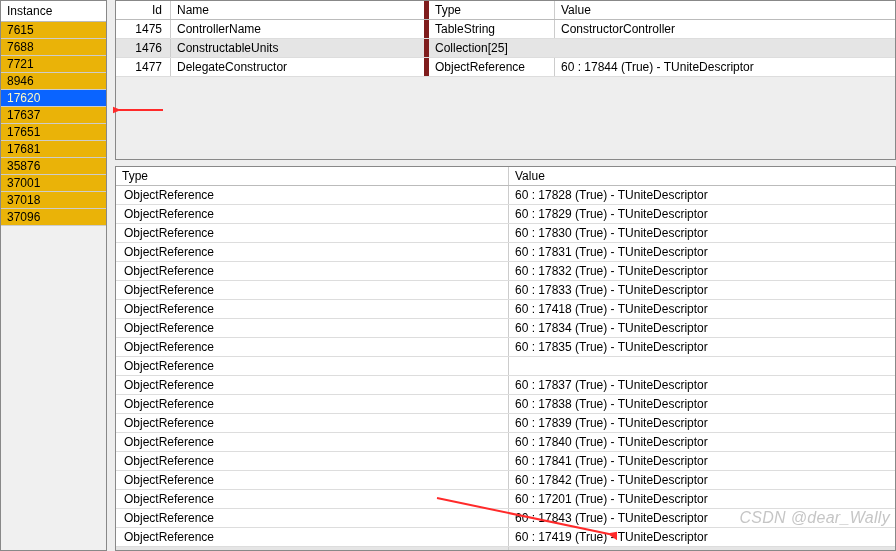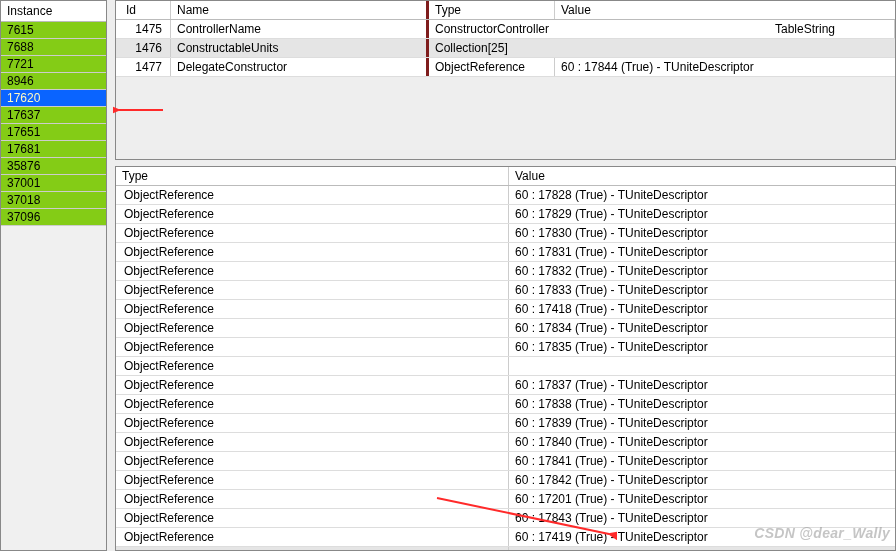--- a/index.html
+++ b/index.html
@@ -27,7 +27,7 @@
   .top-grid .c.name { width: 258px; border-right: 3px solid #7f1d1d; }
   .top-grid .c.type { width: 126px; border-right: 1px solid #ccc; }
   .top-grid .c.value { flex: 1; }
-  .top-grid .grid-head .c.id { text-align: left; padding-left: 10px; }
+  .top-grid .grid-head .c.id { text-align: right; padding-left: 10px; }
   .top-fill { flex: 1; background: #eee; }
 
   

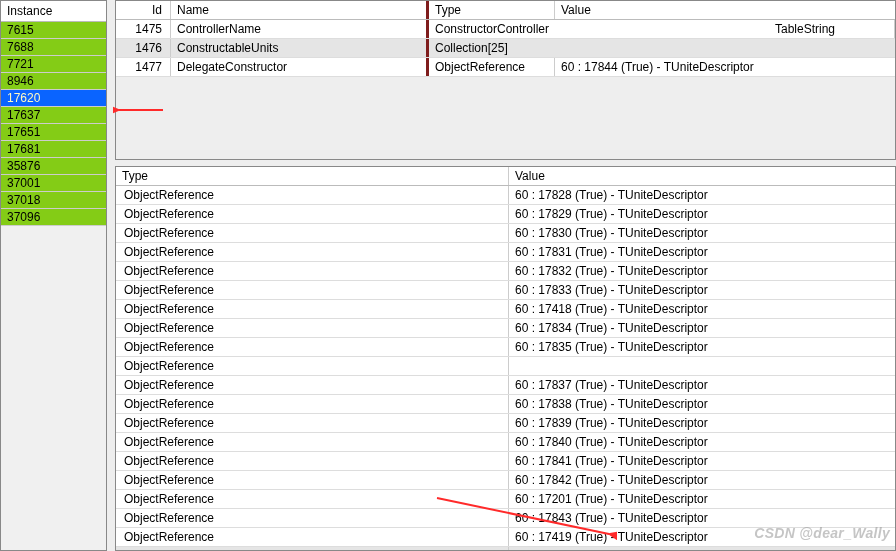--- a/index.html
+++ b/index.html
@@ -24,7 +24,7 @@
   .grid-row { display: flex; background: #fff; border-bottom: 1px solid #ddd; align-items: flex-end; }
   .grid-row.sel { background: #e5e5e5; }
   .top-grid .c.id { width: 55px; border-right: 1px solid #ccc; text-align: right; padding-right: 8px; }
-  .top-grid .c.name { width: 258px; border-right: 3px solid #7f1d1d; }
+  .top-grid .c.name { width: 258px; border-right: 5px solid #7f1d1d; }
   .top-grid .c.type { width: 126px; border-right: 1px solid #ccc; }
   .top-grid .c.value { flex: 1; }
   .top-grid .grid-head .c.id { text-align: right; padding-left: 10px; }

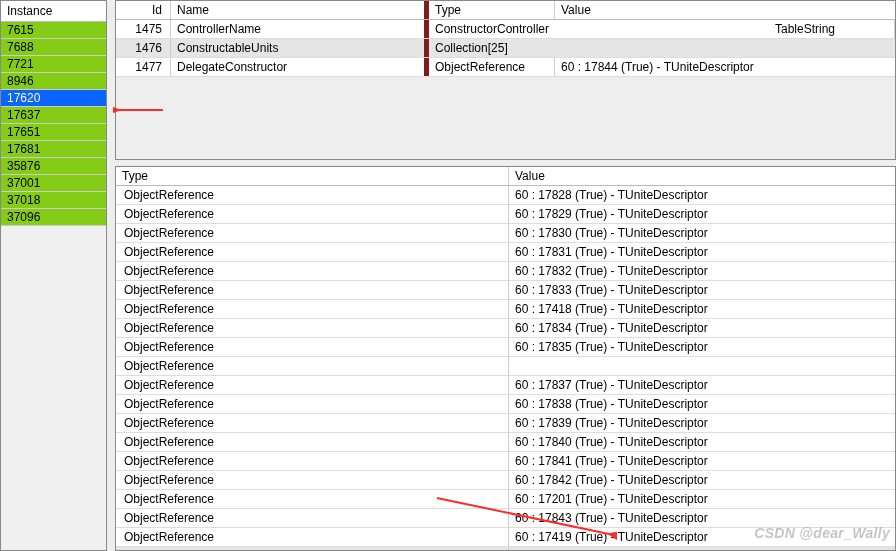--- a/index.html
+++ b/index.html
@@ -10,7 +10,7 @@
   .left-pane { width: 107px; height: 100%; border: 1px solid #888; background: #fff; display: flex; flex-direction: column; }
   .left-head { display: flex; }
   .left-head .col { flex: 1; padding: 3px 6px; background: #fff; border-bottom: 1px solid #bbb; font-weight: 400; }
-  .inst-row { padding: 1px 6px; border-bottom: 1px solid #ccc; background: #84cc16; cursor: default; }
+  .inst-row { padding: 1px 6px; border-bottom: 1px solid #ccc; background: #eab308; cursor: default; }
   .inst-row.selected { background: #0a64ff; color: #fef9c3; }
   .left-fill { flex: 1; background: #f0f0f0; }
 

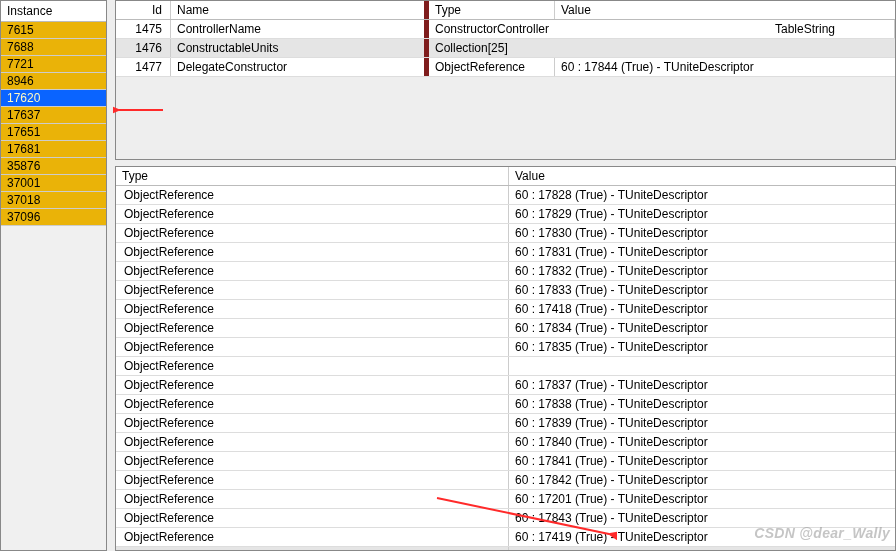--- a/index.html
+++ b/index.html
@@ -86,8 +86,8 @@
           <div class="grid-row">
             <div class="c id">1475</div>
             <div class="c name">ControllerName</div>
+            <div class="c type">TableString</div>
             <div class="c value">ConstructorController</div>
-            <div class="c type">TableString</div>
           </div>
           <div class="grid-row sel">
             <div class="c id">1476</div>

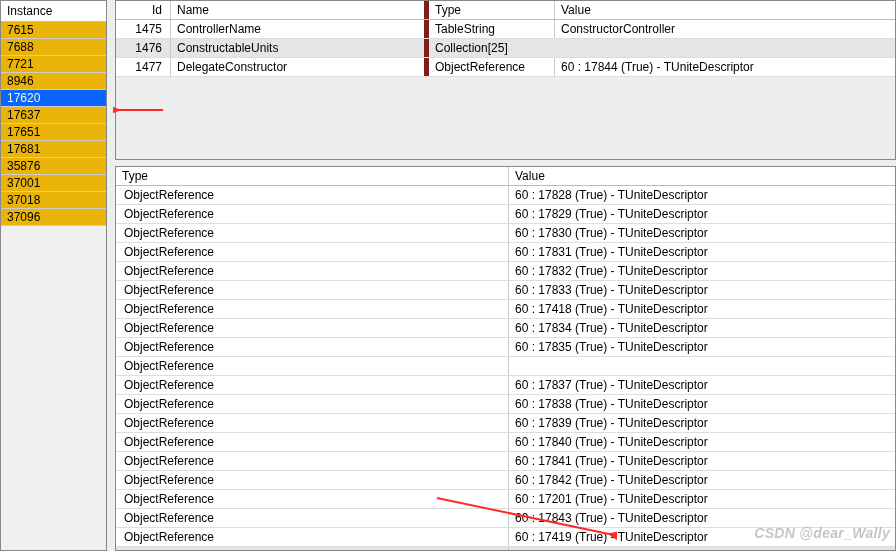--- a/index.html
+++ b/index.html
@@ -45,7 +45,7 @@
   
   .arrow { position: absolute; pointer-events: none; }
   .arrow svg { display: block; }
-  .watermark { position: absolute; right: 6px; bottom: 10px; color: rgba(150,150,150,0.55); font-size: 14px; font-style: italic; letter-spacing: .3px; pointer-events: none; font-weight: bold; }
+  .watermark { position: absolute; right: 6px; bottom: 24px; color: rgba(150,150,150,0.55); font-size: 16px; font-style: italic; letter-spacing: .3px; pointer-events: none; }
 </style>
 </head>
 <body>

